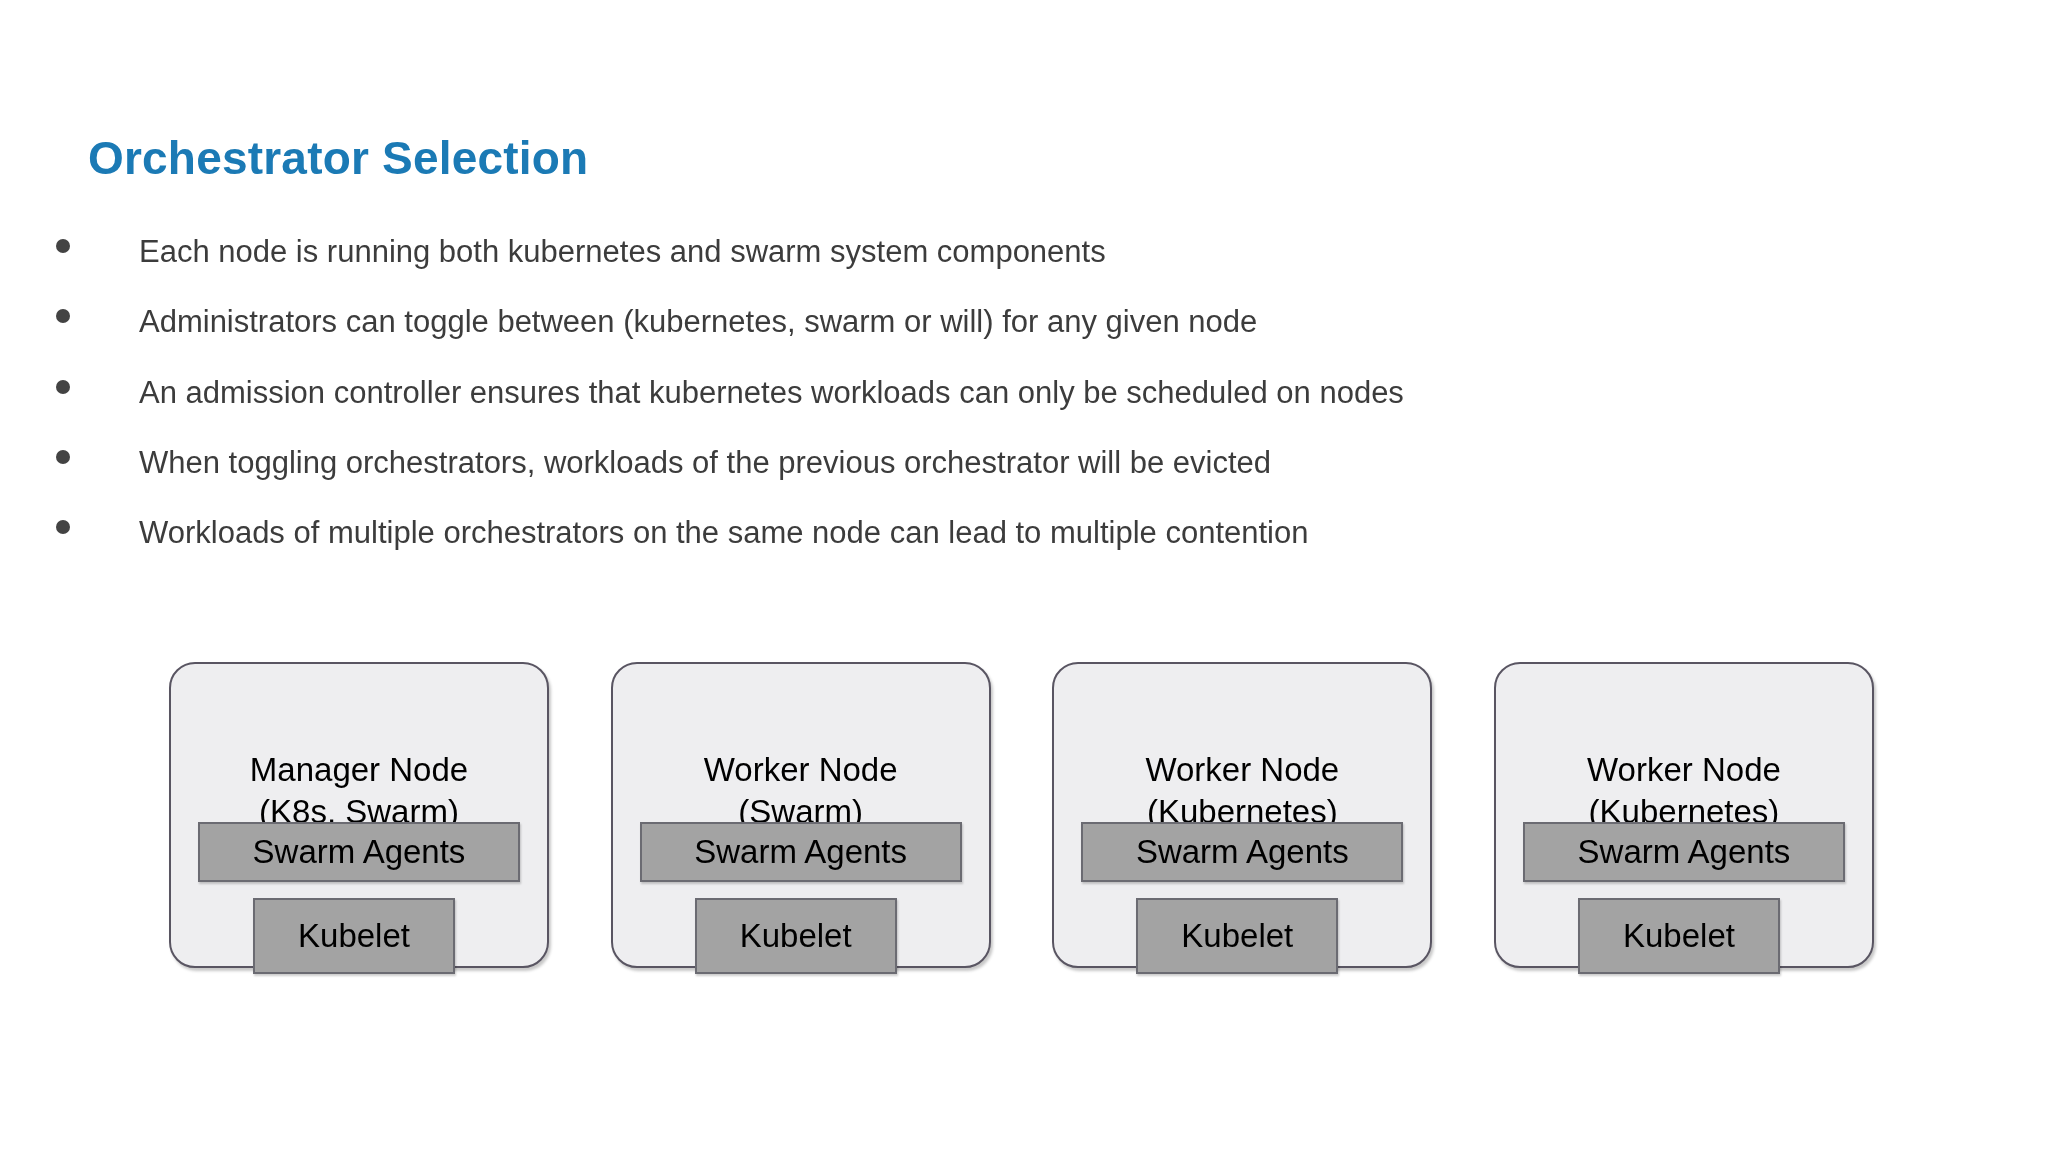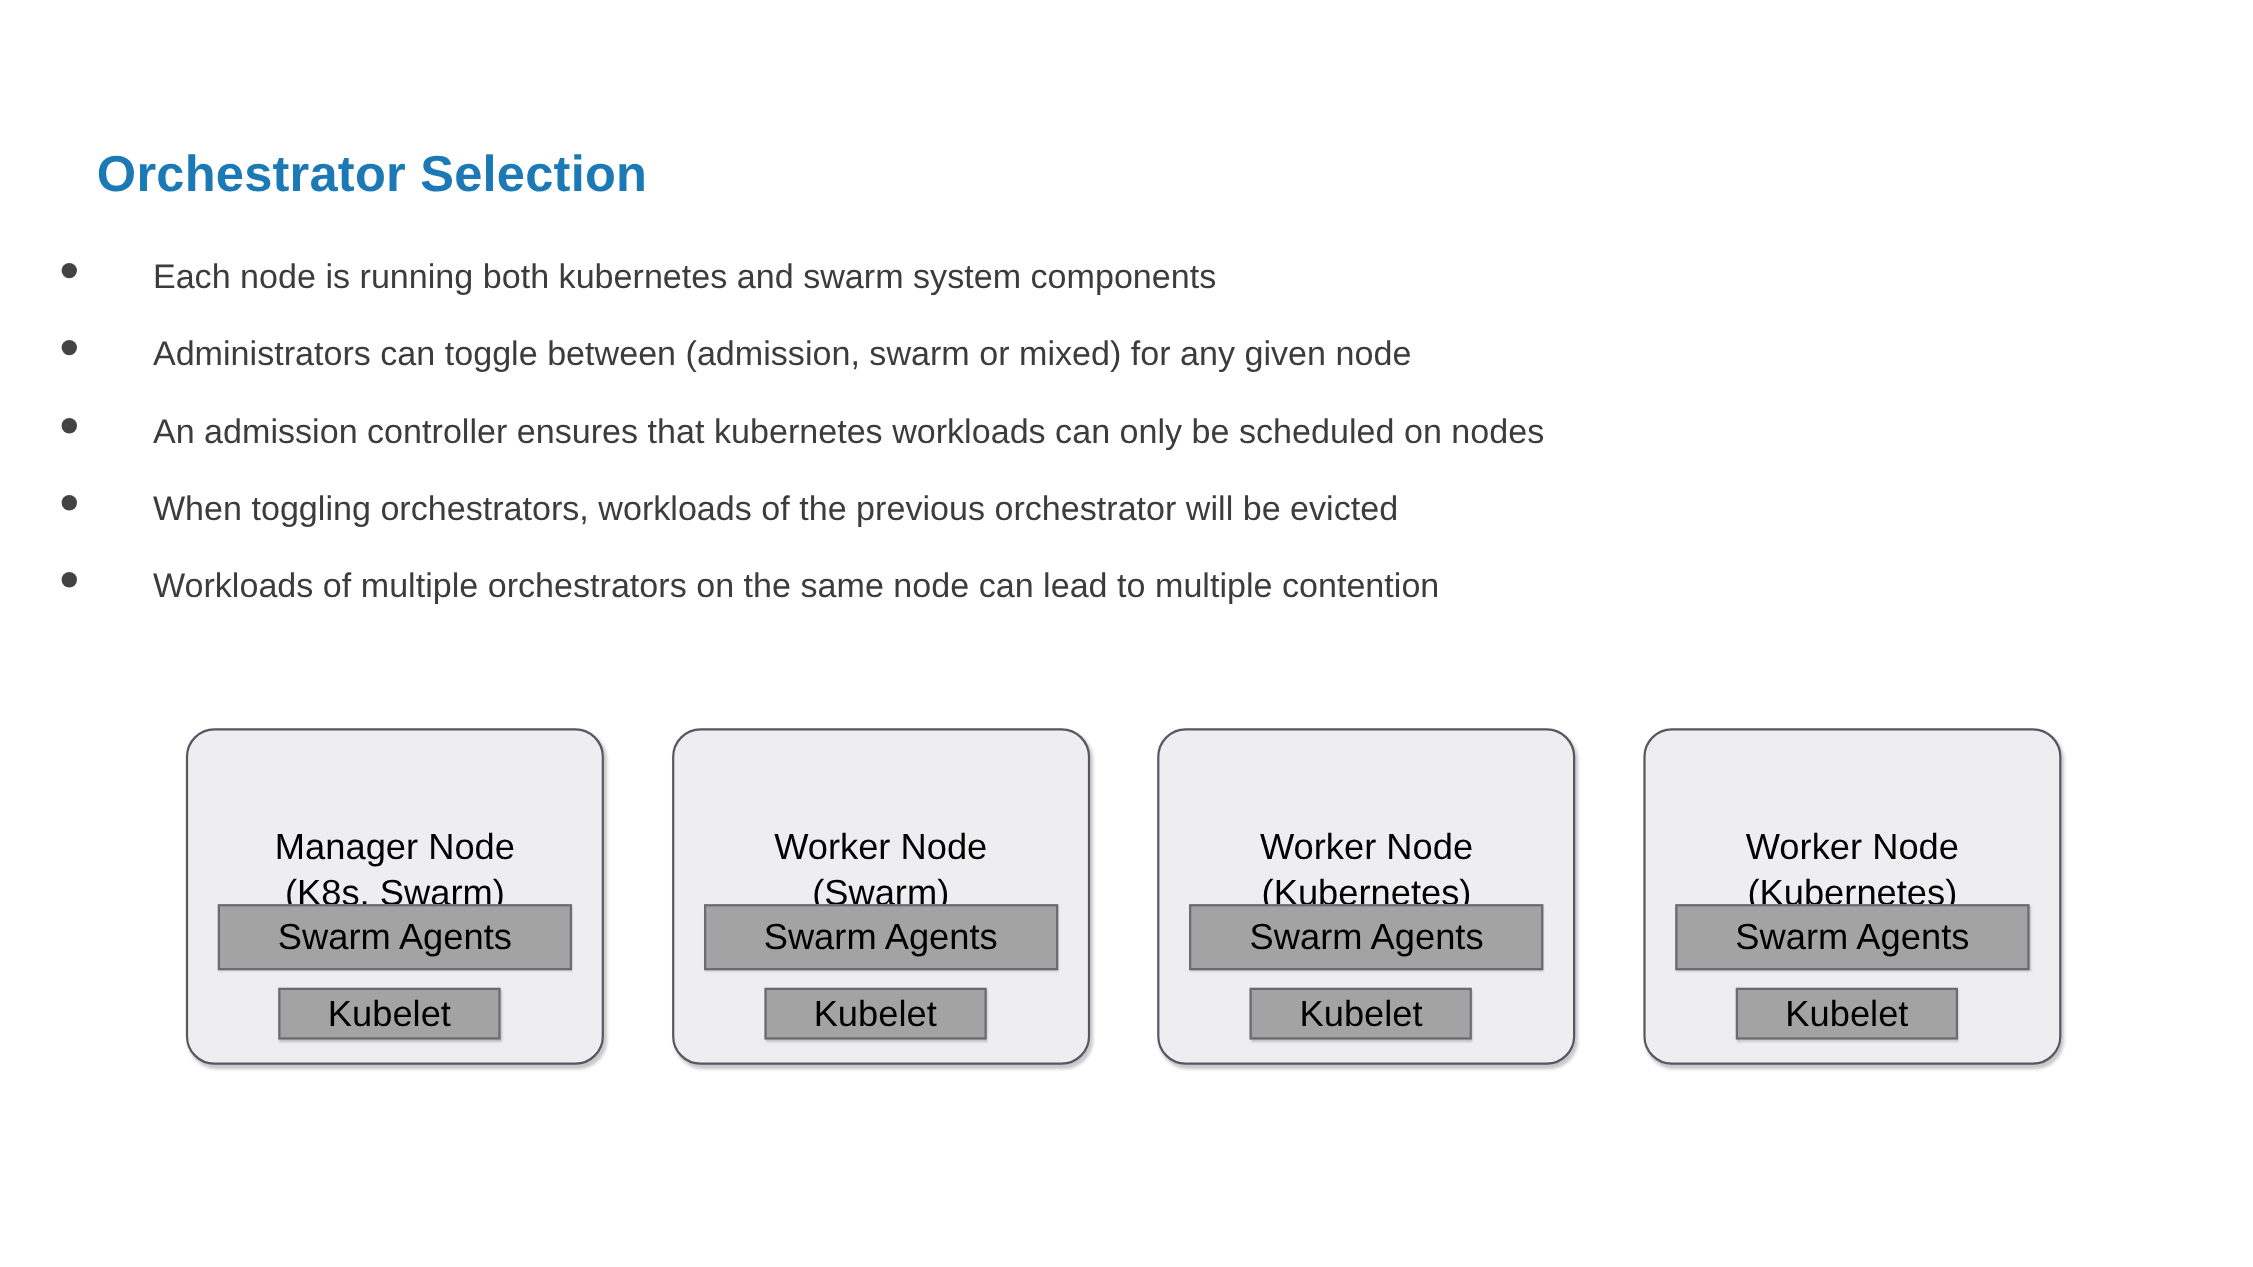--- a/index.html
+++ b/index.html
@@ -143,7 +143,7 @@
 
     <div class="bullet-row">
       <span class="bullet-dot"></span>
-      <span class="bullet-text">Administrators can toggle between (admission, swarm or mixed) for any given node</span>
+      <span class="bullet-text">Administrators can toggle between (kubernetes, swarm or will) for any given node</span>
     </div>
 
     <div class="bullet-row">

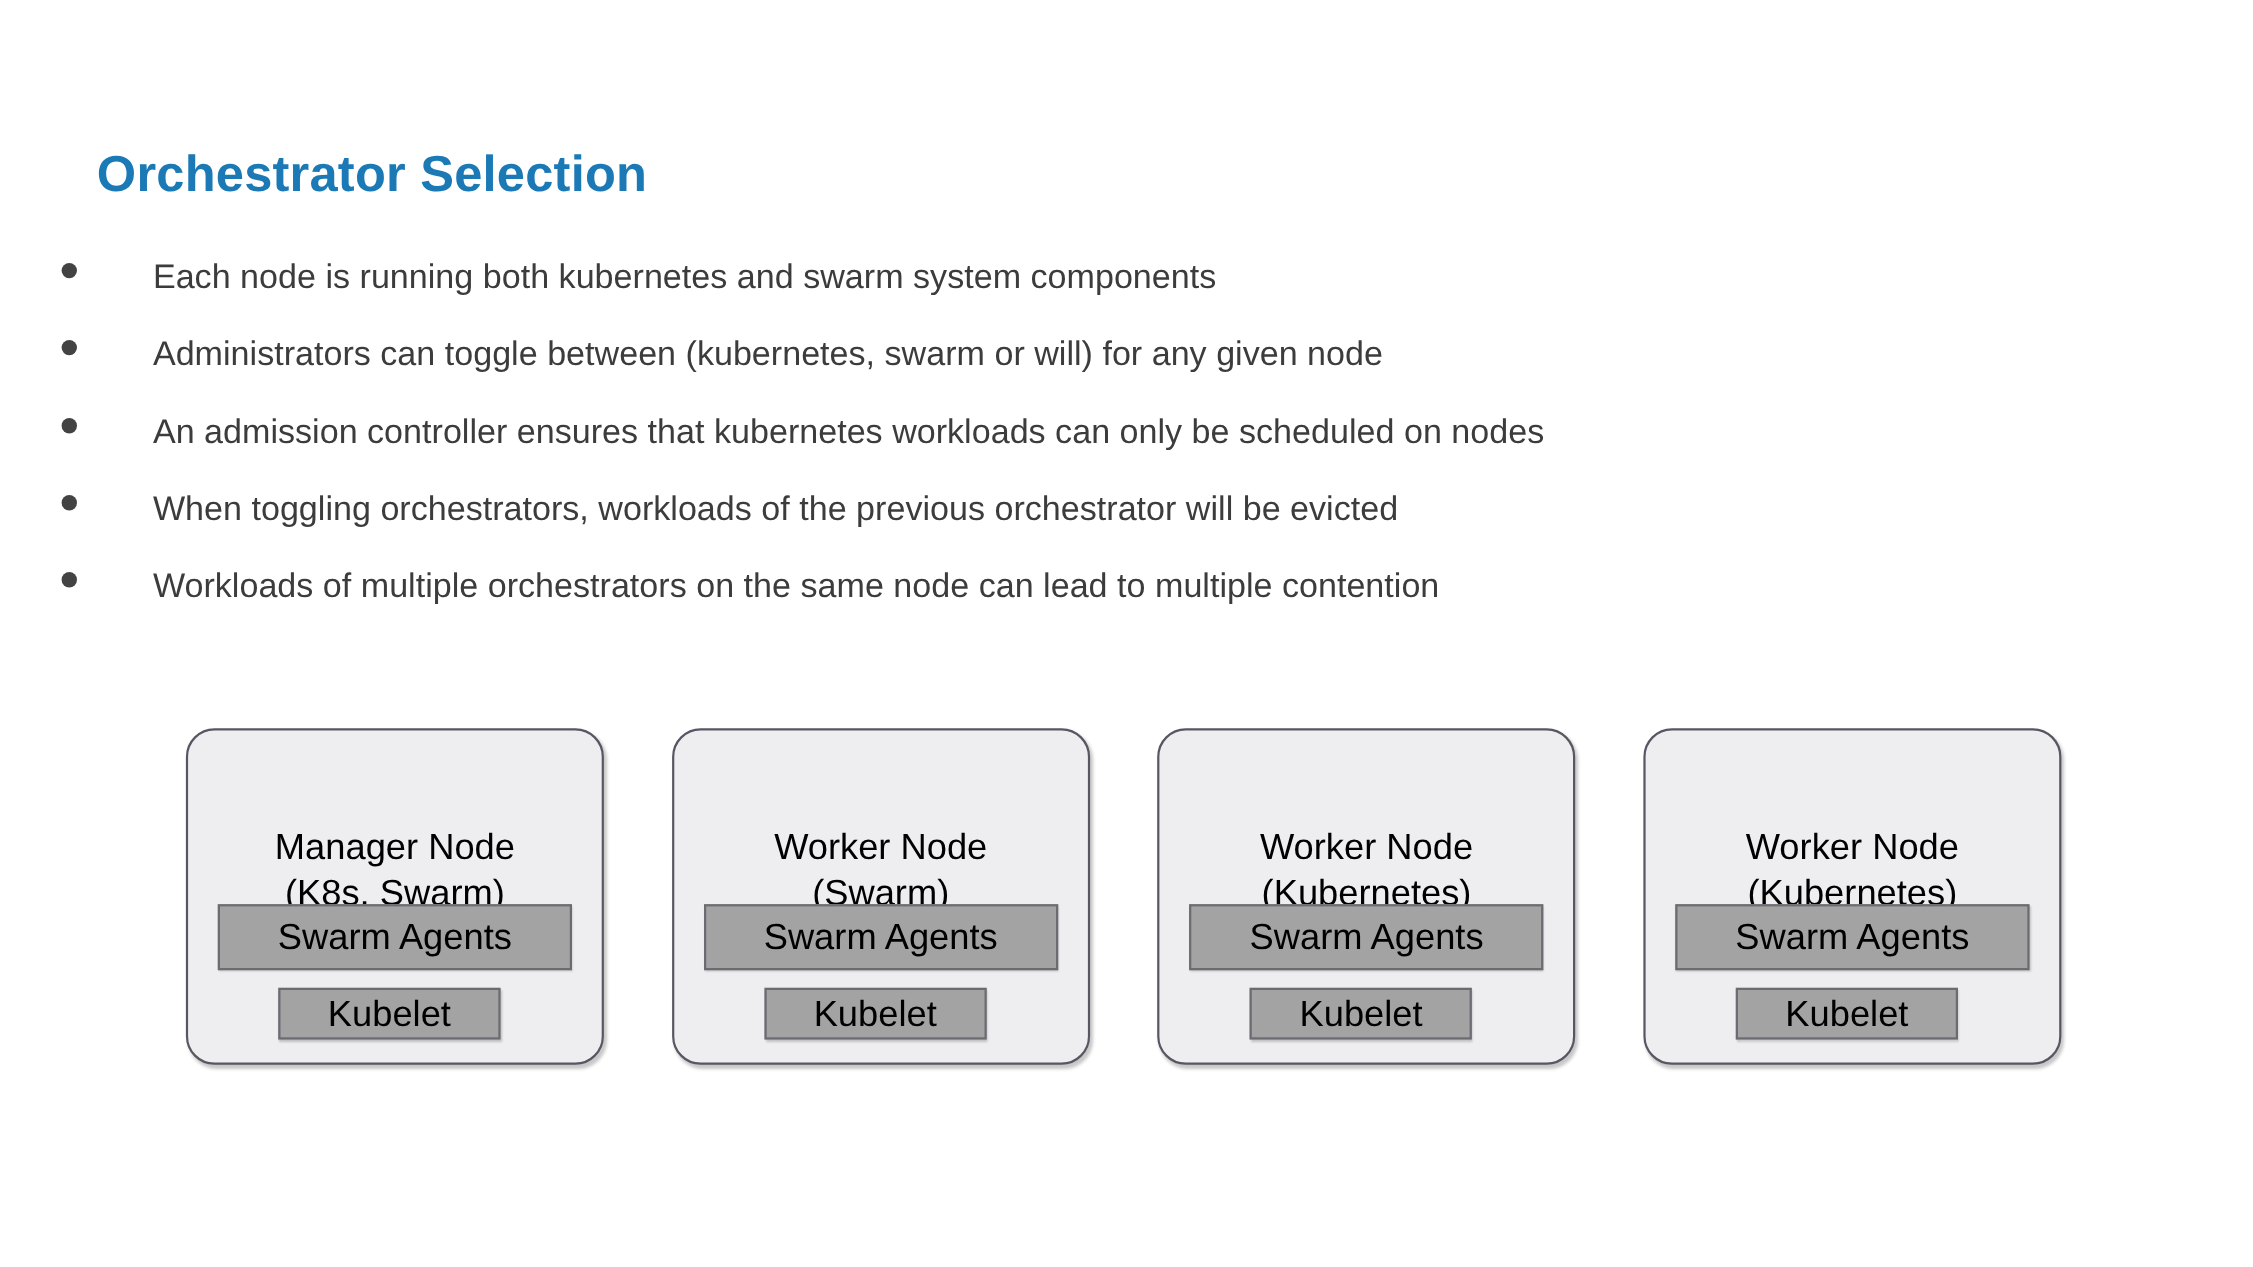--- a/index.html
+++ b/index.html
@@ -124,7 +124,7 @@
     left: 82px;
     right: 92px;
     top: 234px;
-    height: 47px;
+    height: 76px;
   }
 </style>
 </head>

